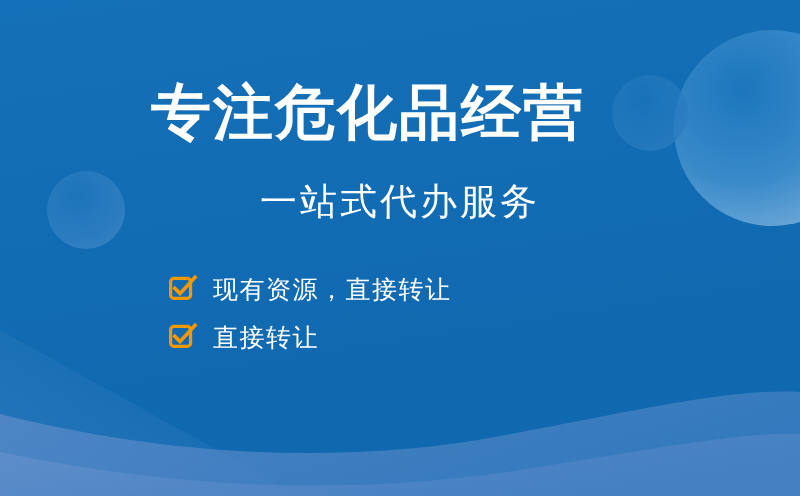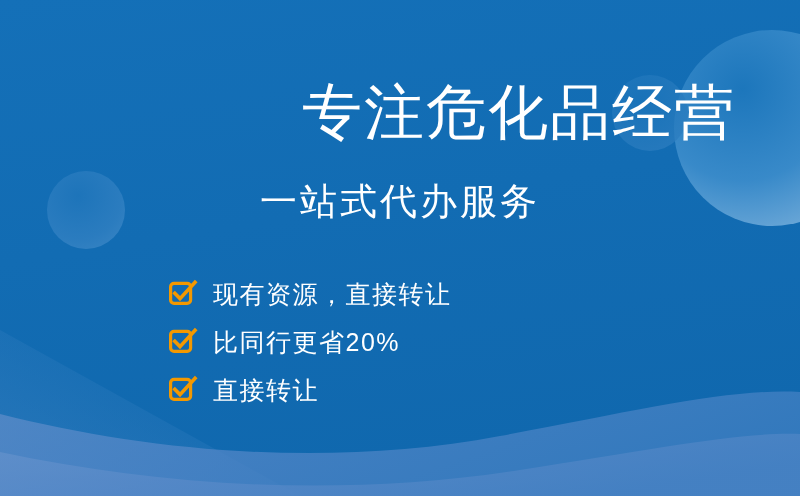--- a/index.html
+++ b/index.html
@@ -40,10 +40,10 @@
     top: 82px;
     left: 0;
     width: 736px;
-    text-align: right;
+    text-align: center;
     color: #ffffff;
     font-family: "DejaVu Serif", "Liberation Serif", serif;
-    font-weight: 400;
+    font-weight: 700;
     font-size: 60px;
     line-height: 1.0;
     letter-spacing: 2px;

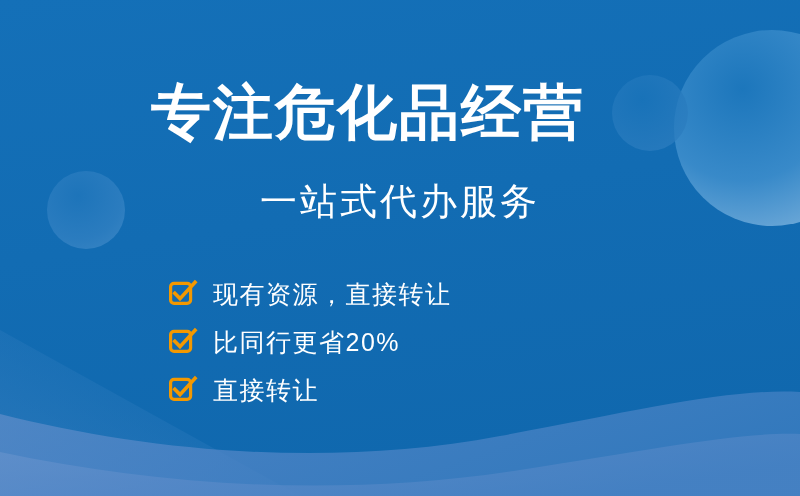--- a/index.html
+++ b/index.html
@@ -76,7 +76,6 @@
 
   .feature-item {
     display: flex;
-    align-items: center;
     height: 34px;
   }
 

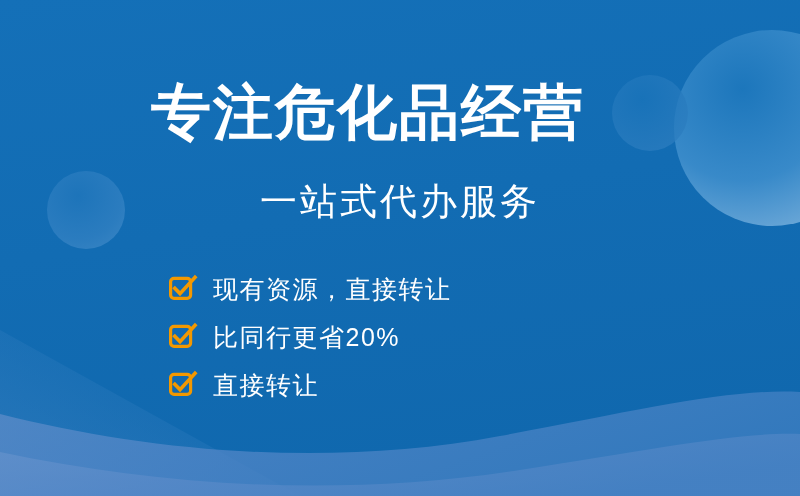--- a/index.html
+++ b/index.html
@@ -179,15 +179,6 @@
         <span class="feature-label">现有资源，直接转让</span>
       </div>
 
-      <div class="feature-item">
-        <span class="check-icon">
-          <svg viewBox="0 0 28 28" xmlns="http://www.w3.org/2000/svg">
-            <rect x="1.6" y="4.4" width="20" height="20" rx="3.4" ry="3.4" fill="none" stroke="#f39800" stroke-width="3.2"></rect>
-            <path d="M5.8 14.3 L11.0 19.6 L26.0 3.4" fill="none" stroke="#f39800" stroke-width="3.6" stroke-linecap="square" stroke-linejoin="miter"></path>
-          </svg>
-        </span>
-        <span class="feature-label">比同行更省20%</span>
-      </div>
 
       <div class="feature-item">
         <span class="check-icon">

